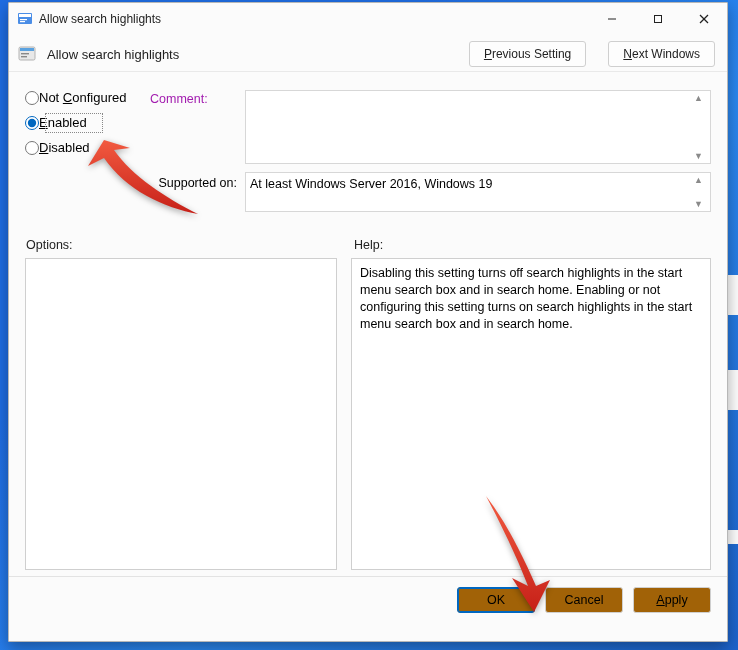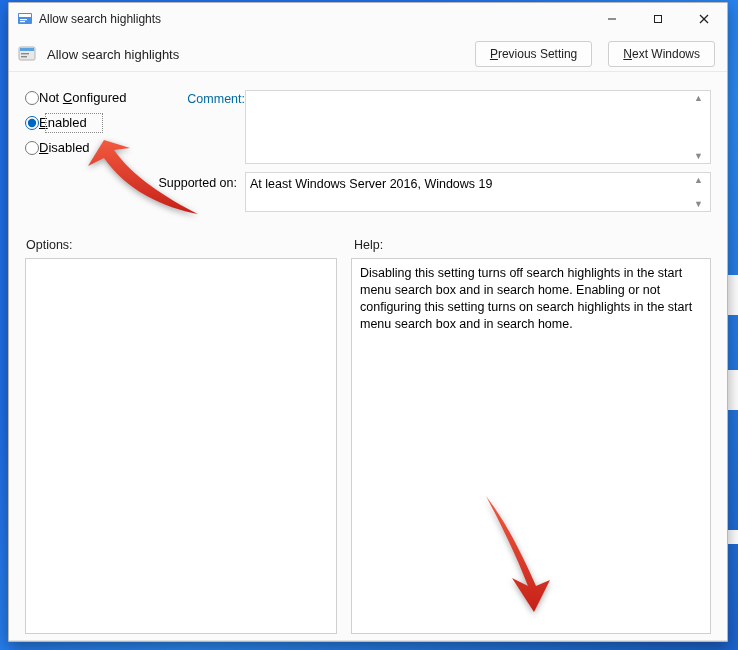--- a/index.html
+++ b/index.html
@@ -23,7 +23,7 @@
     }
     .header-row .hicon { width:20px; height:20px; display:flex; align-items:center; justify-content:center; }
     .header-row .htitle { font-size: 13px; color:#222; flex:1; }
-    .navbtns { display:flex; gap:16px; margin-left:auto; }
+    .navbtns { display:flex; gap:22px; margin-left:auto; }
     .btn {
       background:#fdfdfd; border:1px solid #cfcfcf; border-radius:3px;
       padding: 5px 14px; font-size:12px; color:#222; min-width:92px; text-align:center;

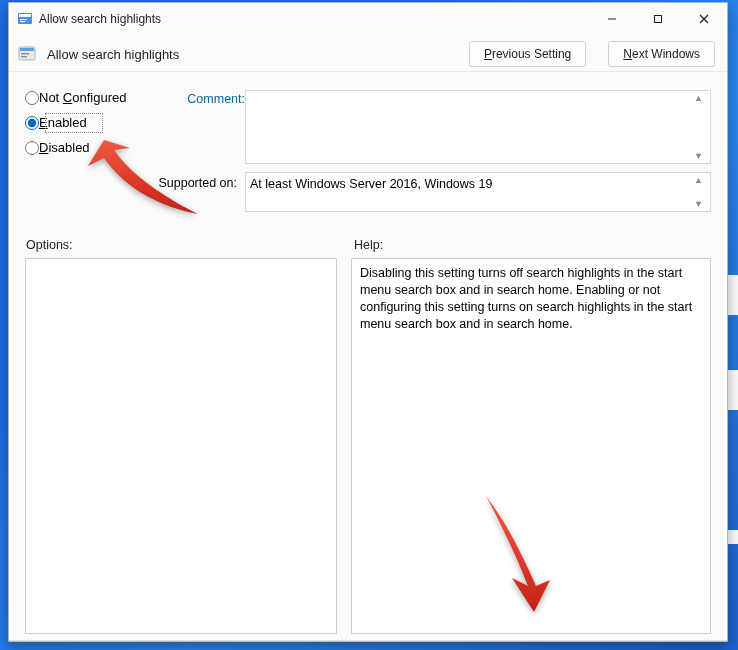--- a/index.html
+++ b/index.html
@@ -40,7 +40,7 @@
       border:1px dotted #888; pointer-events:none;
     }
     .radio .rl .mn { text-decoration: underline; }
-    .label-col { font-size:12.5px; color:#0369a1; padding-top:2px;text-align:right; }
+    .label-col { font-size:12.5px; color:#a21caf; padding-top:2px; }
     .comment-box, .supported-box {
       background:#fff; border:1px solid #d7d7d7; font-size:12.5px;
       position:relative; padding:4px 18px 4px 4px;

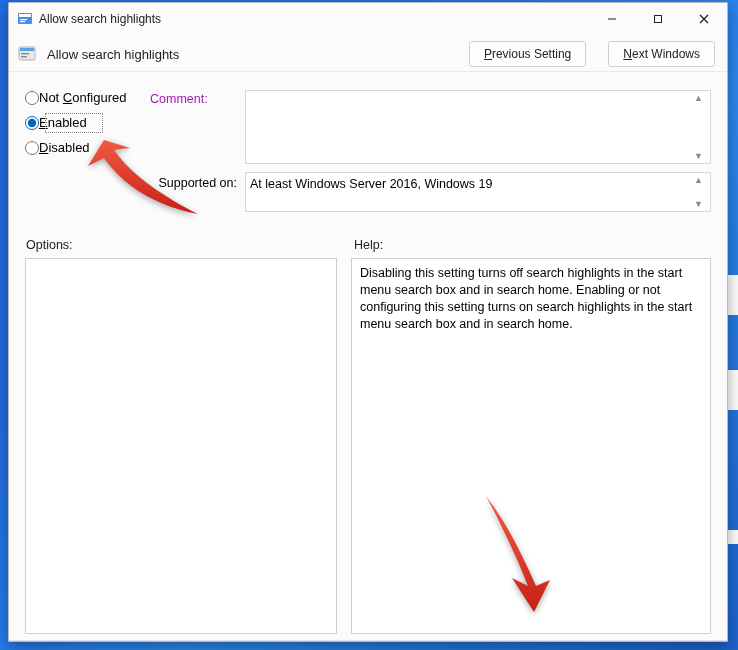--- a/index.html
+++ b/index.html
@@ -55,7 +55,7 @@
     .mid-labels { display:flex; padding: 18px 16px 6px 17px; font-size:12.5px; color:#222; }
     .mid-labels .opt { width: 328px; }
     .panels { display:flex; gap:14px; padding: 0 16px 6px 16px; }
-    .panel { background:#fff; border:1px solid #cfcfcf; height: 376px; }
+    .panel { background:#fff; border:1px solid #cfcfcf; height: 312px; }
     .panel.options { width: 312px; }
     .panel.help { flex:1; padding:6px 8px; font-size:12.5px; line-height:1.35; }
     .footer {

